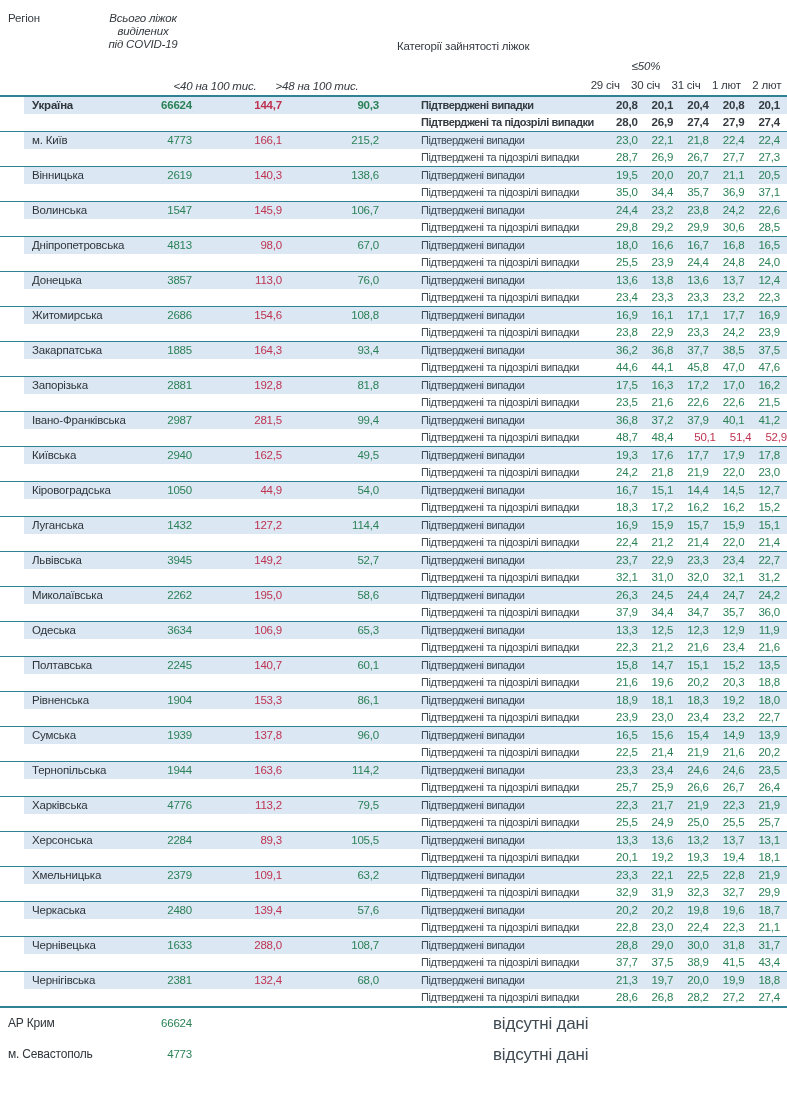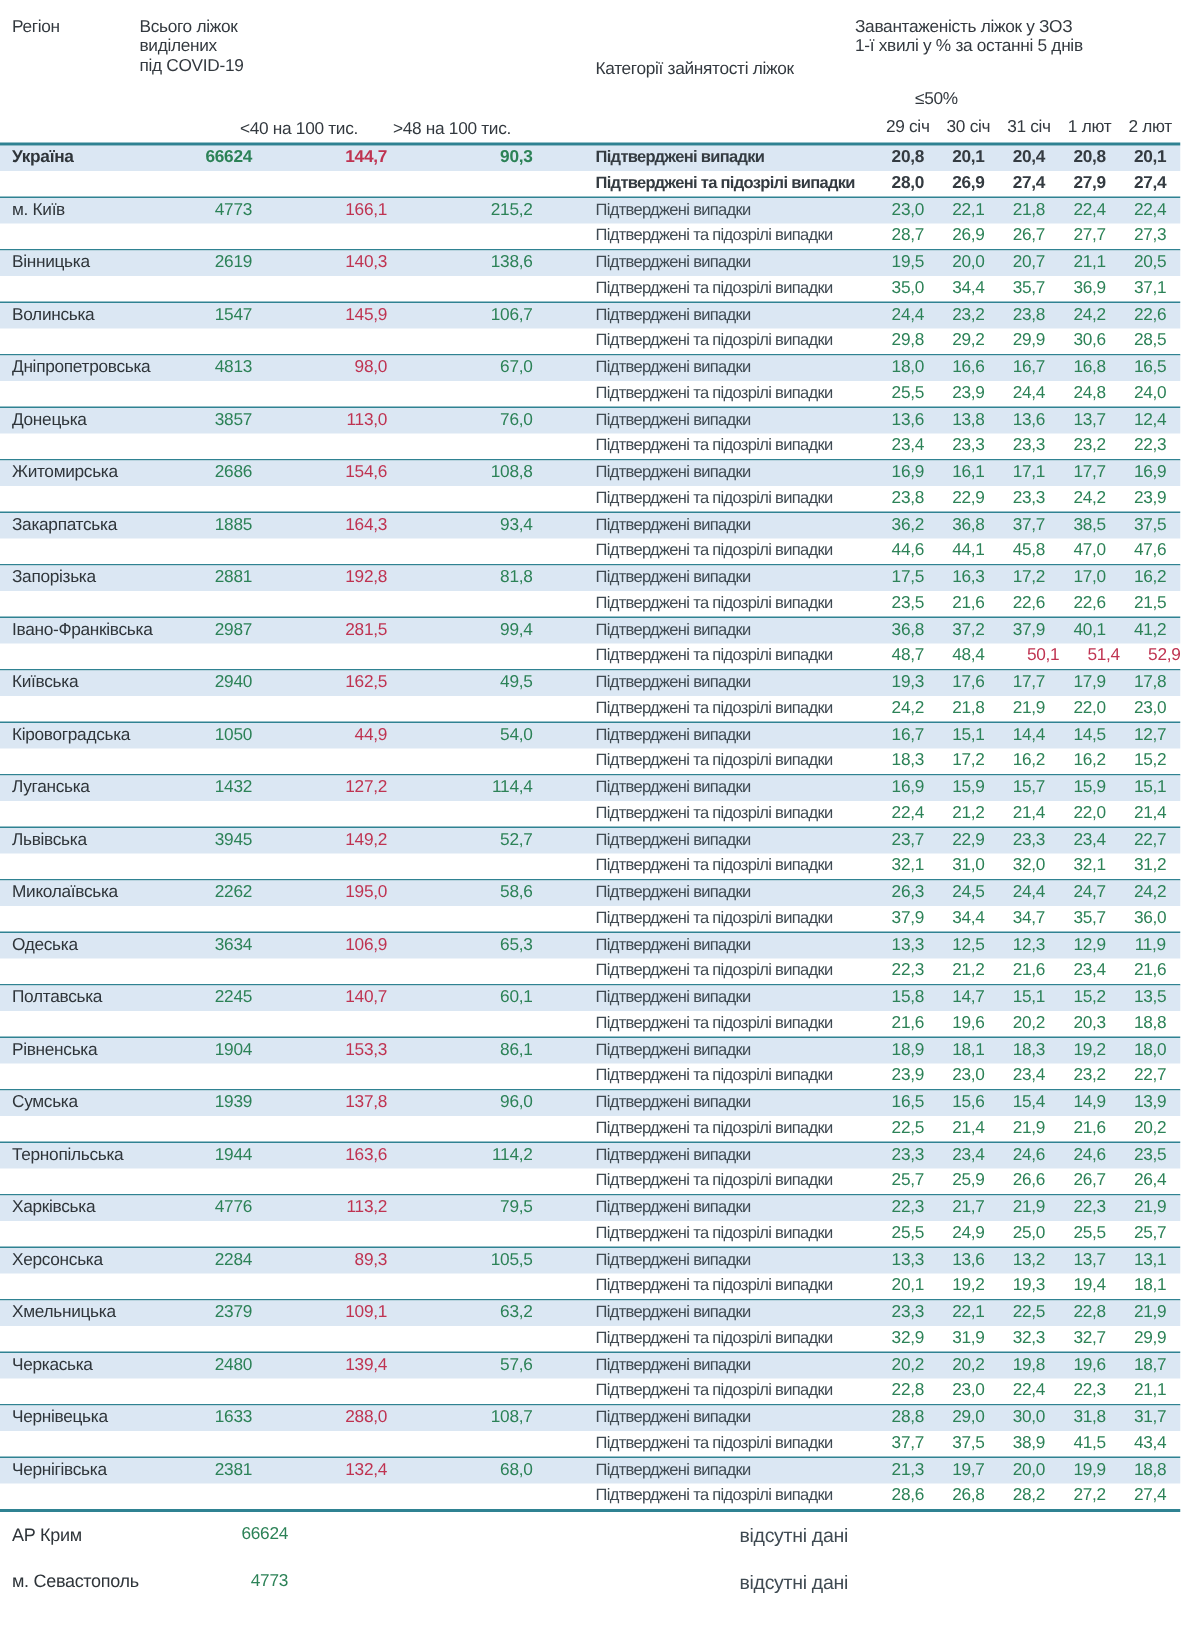--- a/index.html
+++ b/index.html
@@ -23,7 +23,7 @@
   
   #thead{position:relative;height:97px;border-bottom:2px solid var(--line);font-size:11.5px;color:#33393f;}
   .h{position:absolute;white-space:pre-line;line-height:13px;}
-  .h.center{}
+  .h.center{text-align:center;font-style:italic;}
   #h-region{left:8px;top:12px;}
   #h-beds{left:93px;top:12px;width:100px;}
   #h-incidence{left:183px;top:12px;width:114px;}

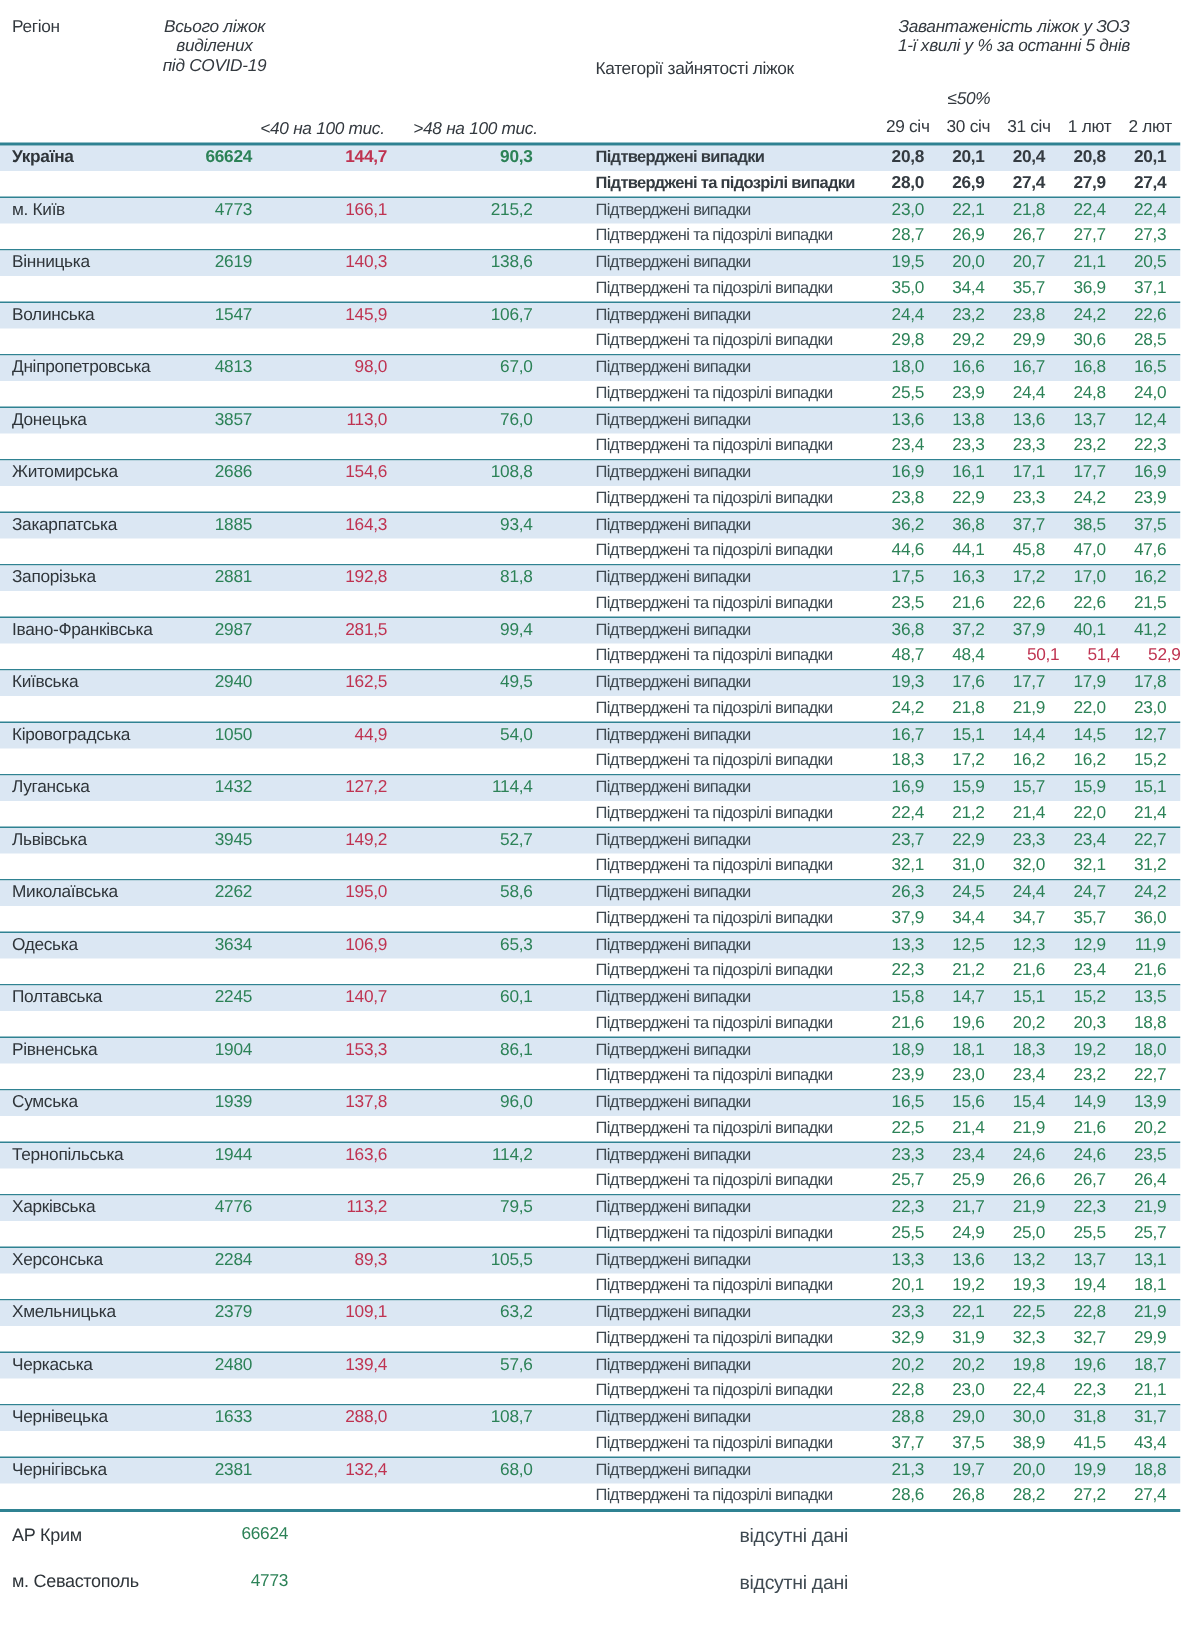--- a/index.html
+++ b/index.html
@@ -74,8 +74,6 @@
 виділених
 під COVID-19</div>
     <div class="h" id="h-category">Категорії зайнятості ліжок</div>
-    <div class="h center" id="h-load">Завантаженість ліжок у ЗОЗ
-1-ї хвилі у % за останні 5 днів</div>
     <div class="h center" id="h-inc-sub">&lt;40 на 100 тис.</div>
     <div class="h center" id="h-test-sub">&gt;48 на 100 тис.</div>
     <div class="h center" id="h-threshold">≤50%</div>

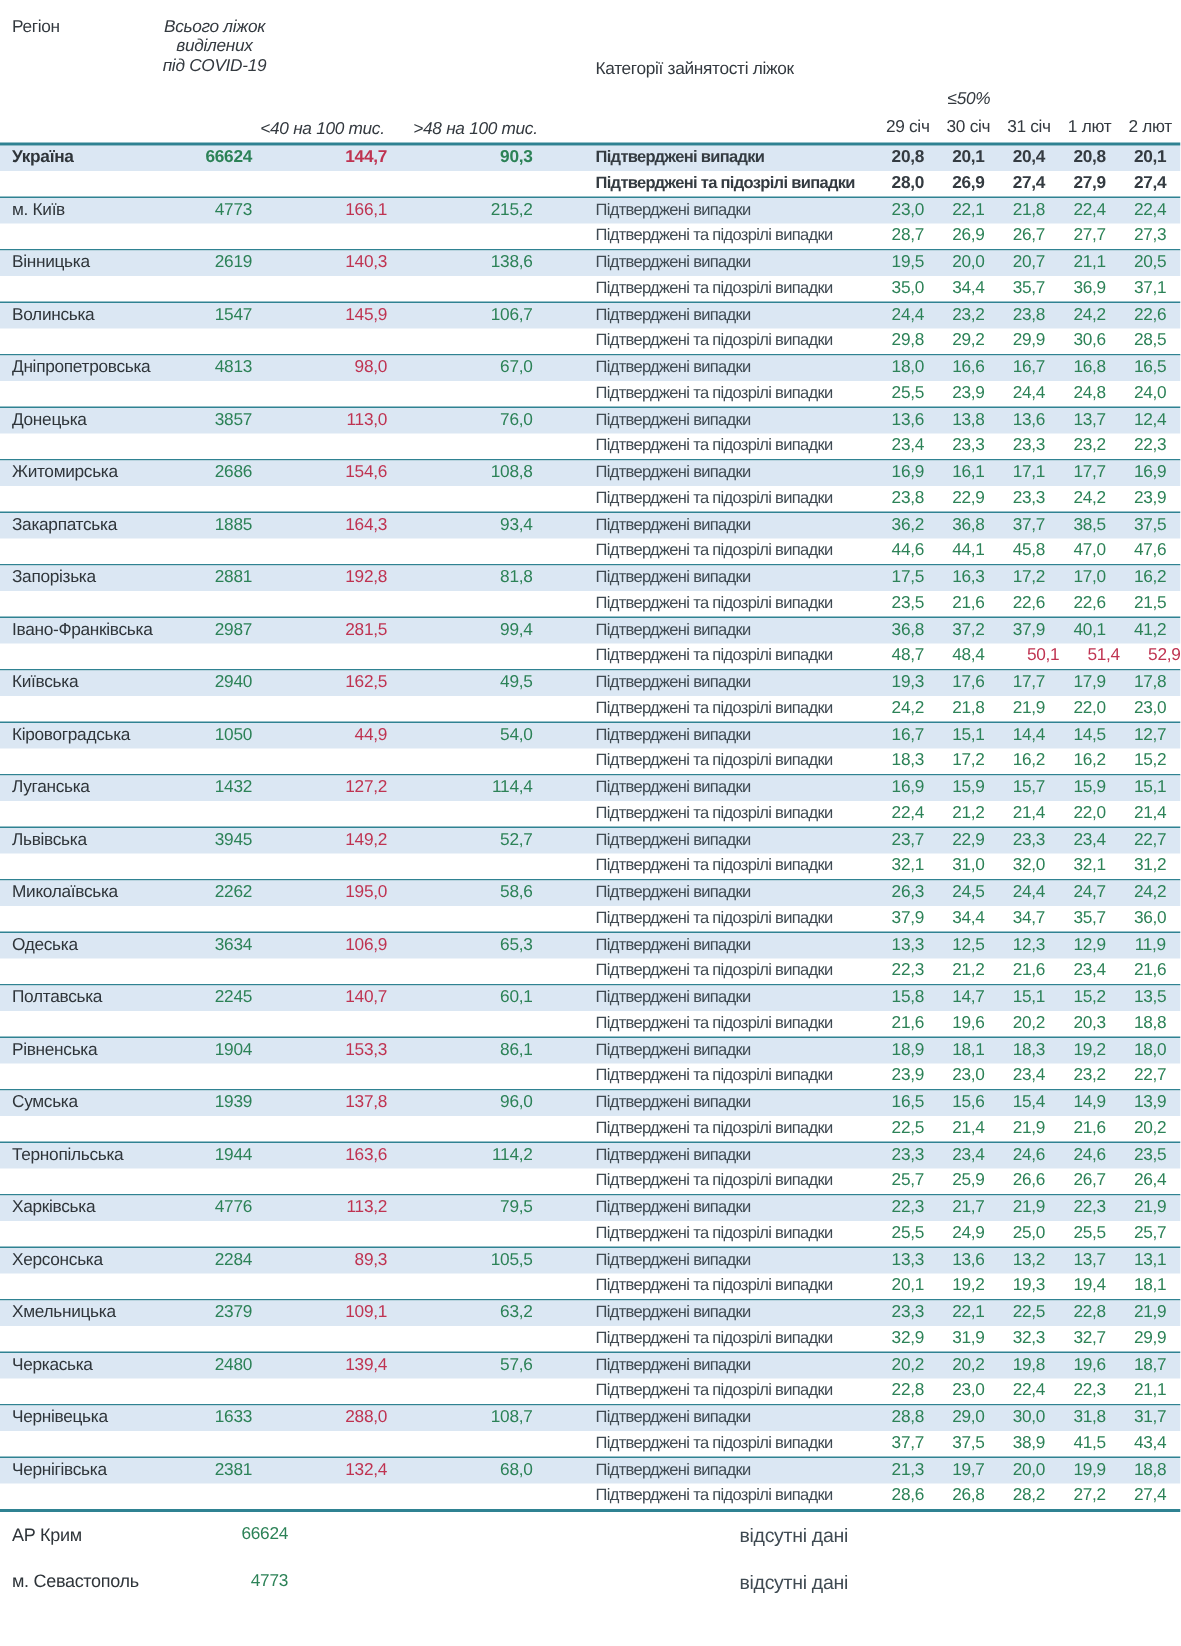--- a/index.html
+++ b/index.html
@@ -38,7 +38,7 @@
 
   
   #tbody{width:787px;}
-  .block{border-top:1px solid var(--line);}
+  .block{border-top:1px solid var(--line);padding-left:24px;}
   #tbody .block:first-child{border-top:none;}
   .row{display:grid;grid-template-columns:var(--cols);height:17px;line-height:17px;font-size:11px;}
   .row.r1{background:var(--rowblue);}

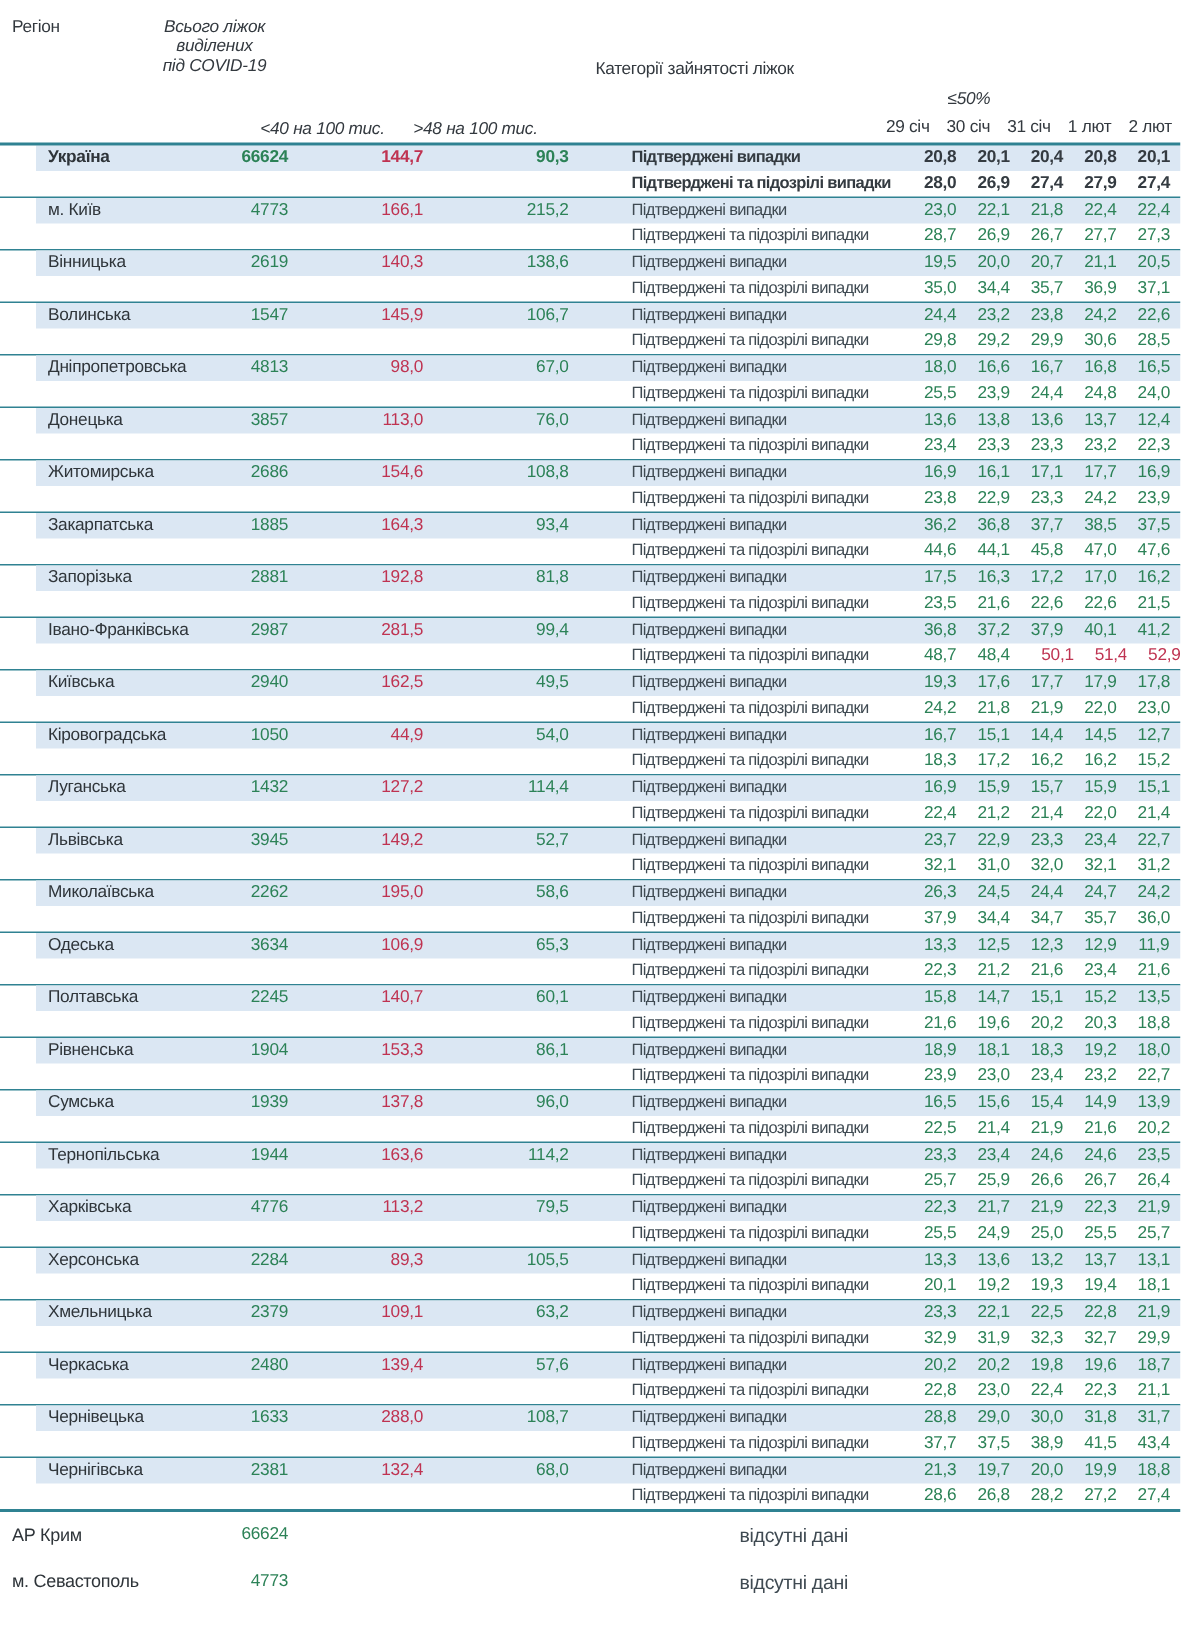--- a/index.html
+++ b/index.html
@@ -60,7 +60,7 @@
   #tfoot{border-top:2px solid var(--line);}
   .brow{display:grid;grid-template-columns:var(--cols);height:31px;line-height:31px;font-size:11.5px;gap:24px;}
   .brow .c.name{font-size:12px;}
-  .brow .c.note{padding-left:40px;color:var(--label);font-size:13px;}
+  .brow .c.note{padding-left:40px;color:var(--label);font-size:17px;}
 </style>
 </head>
 <body>

